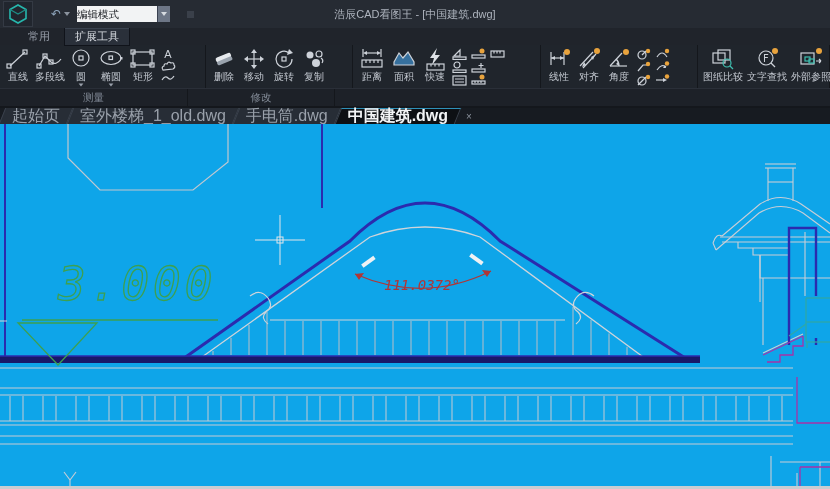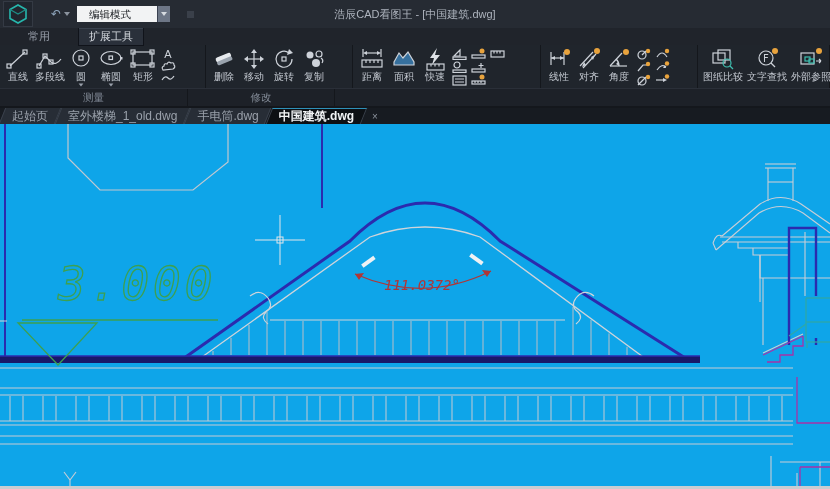--- a/index.html
+++ b/index.html
@@ -14,7 +14,7 @@
   .undo-glyph{color:#8fa6bd;font-size:12px;line-height:1;}
   .caret{width:0;height:0;border-left:3px solid transparent;border-right:3px solid transparent;border-top:4px solid #8b939e;display:inline-block;}
   .mode-combo{display:flex;align-items:stretch;height:16px;margin-left:4px;}
-  .mode-combo .field{width:80px;background:#f2f3f4;color:#1a1d22;font-size:10.5px;line-height:16px;padding:0 12px;white-space:nowrap;overflow:hidden;}
+  .mode-combo .field{width:80px;background:#f2f3f4;color:#1a1d22;font-size:10.5px;line-height:16px;padding:0 0;white-space:nowrap;overflow:hidden;}
   .mode-combo .dd{width:13px;background:#6d7686;display:flex;align-items:center;justify-content:center;border-left:1px solid #394050;}
   .mode-combo .dd .caret{border-top-color:#d7dbe0;}
   .mini-btn{width:7px;height:7px;background:#3a404a;margin-left:14px;}

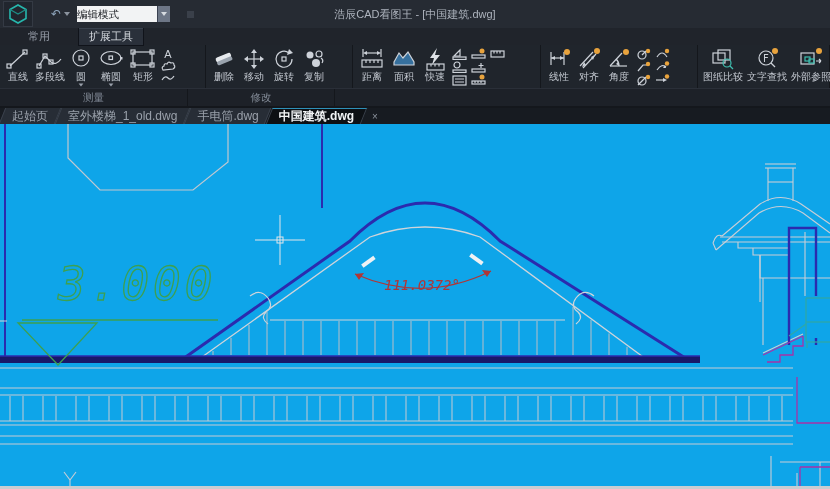--- a/index.html
+++ b/index.html
@@ -21,7 +21,7 @@
   .win-title{position:absolute;left:0;right:0;top:0;height:28px;display:flex;align-items:center;justify-content:center;color:#aeb4be;font-size:11px;pointer-events:none;}
 
   
-  .tabrow{height:17px;background:#20242b;display:flex;align-items:center;padding-left:18px;gap:18px;}
+  .tabrow{height:17px;background:#20242b;display:flex;align-items:center;padding-left:18px;gap:4px;}
   .rtab{font-size:11px;color:#99a0ab;padding:1px 10px;cursor:default;}
   .rtab.active{color:#d6dae0;background:#2a303a;border:1px solid #10131a;box-shadow:inset 0 1px 0 #3a424e;}
 

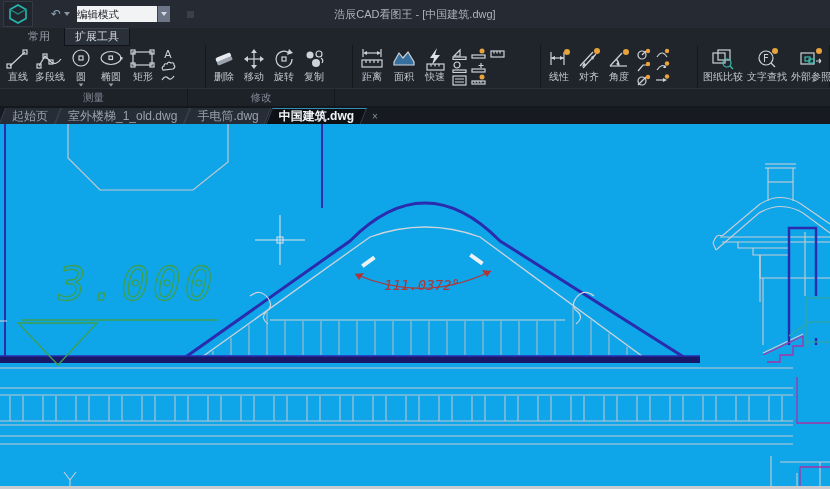--- a/index.html
+++ b/index.html
@@ -46,7 +46,7 @@
   .doctabs{height:16px;background:#171b21;display:flex;align-items:stretch;padding-left:2px;}
   .dtab{position:relative;display:flex;align-items:center;padding:0 10px;cursor:default;}
   .dtab::before{content:'';position:absolute;inset:0;transform:skewX(-22deg);background:#272d36;border-left:1px solid #3a414c;border-right:1px solid #3a414c;}
-  .dtab span{position:relative;font-size:12px;color:#9aa1ab;white-space:nowrap;}
+  .dtab span{position:relative;font-size:16px;color:#9aa1ab;white-space:nowrap;}
   .dtab.active::before{background:#0d1014;border-top:1px solid #2e90b8;}
   .dtab.active span{color:#f2f4f6;font-weight:bold;text-align:center;}
   .dtab-close{display:flex;align-items:center;padding:0 8px;color:#8b929c;font-size:10px;}

